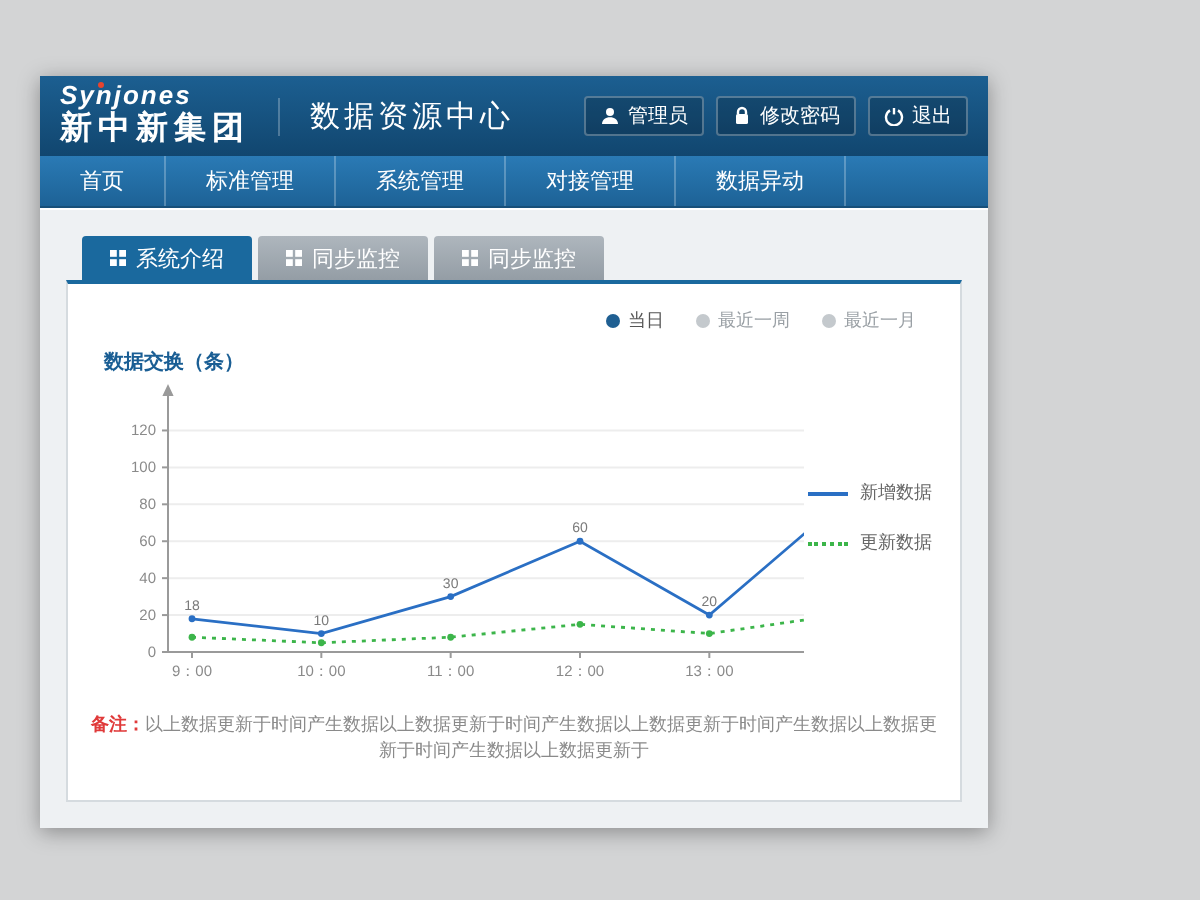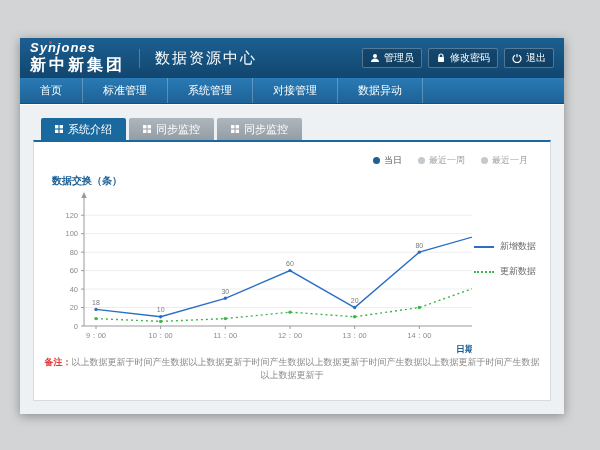--- a/index.html
+++ b/index.html
@@ -5,7 +5,7 @@
   *{box-sizing:border-box;margin:0;padding:0}
   html,body{width:600px;height:450px;overflow:hidden}
   body{background:#d3d4d5;font-family:"Liberation Sans","DejaVu Sans",sans-serif}
-  .window{position:absolute;left:20px;top:38px;width:544px;height:376px;background:#fff;
+  .window{position:absolute;left:20px;top:38px;width:474px;height:376px;background:#fff;
           box-shadow:0 2px 10px rgba(0,0,0,.35)}
   
   .header{height:40px;background:linear-gradient(#1c5f91,#11466f);display:flex;align-items:center;

